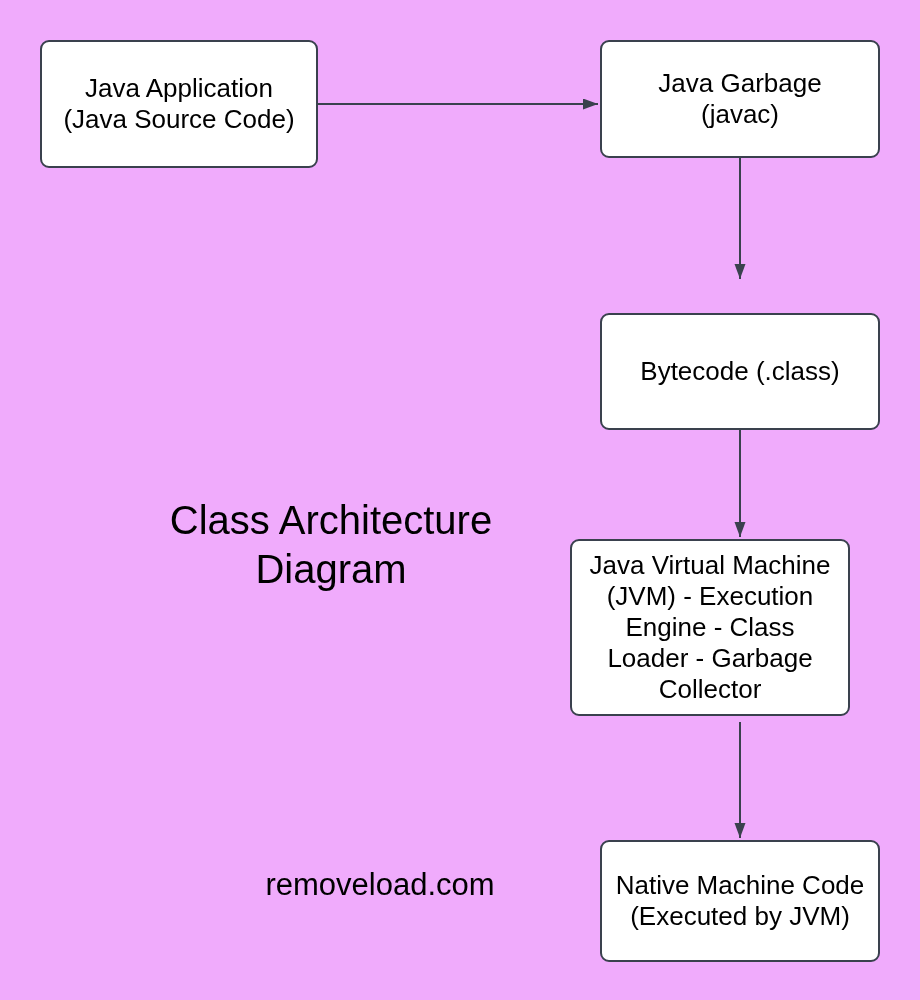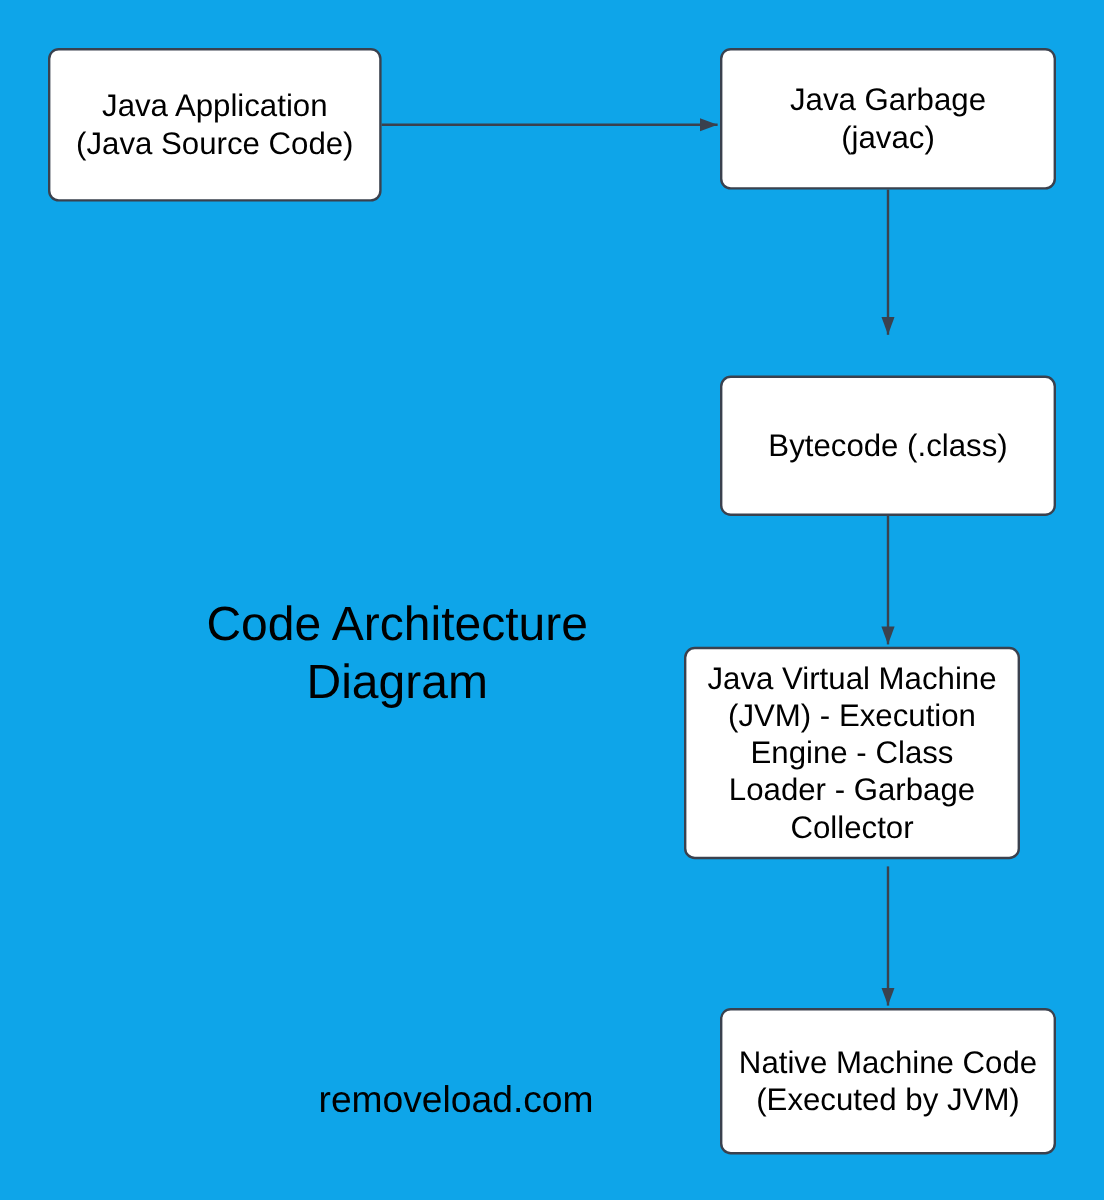--- a/index.html
+++ b/index.html
@@ -12,7 +12,7 @@
     position: relative;
     width: 920px;
     height: 1000px;
-    background: #0ea5e9;
+    background: #f0abfc;
     overflow: hidden;
   }
   .edges {

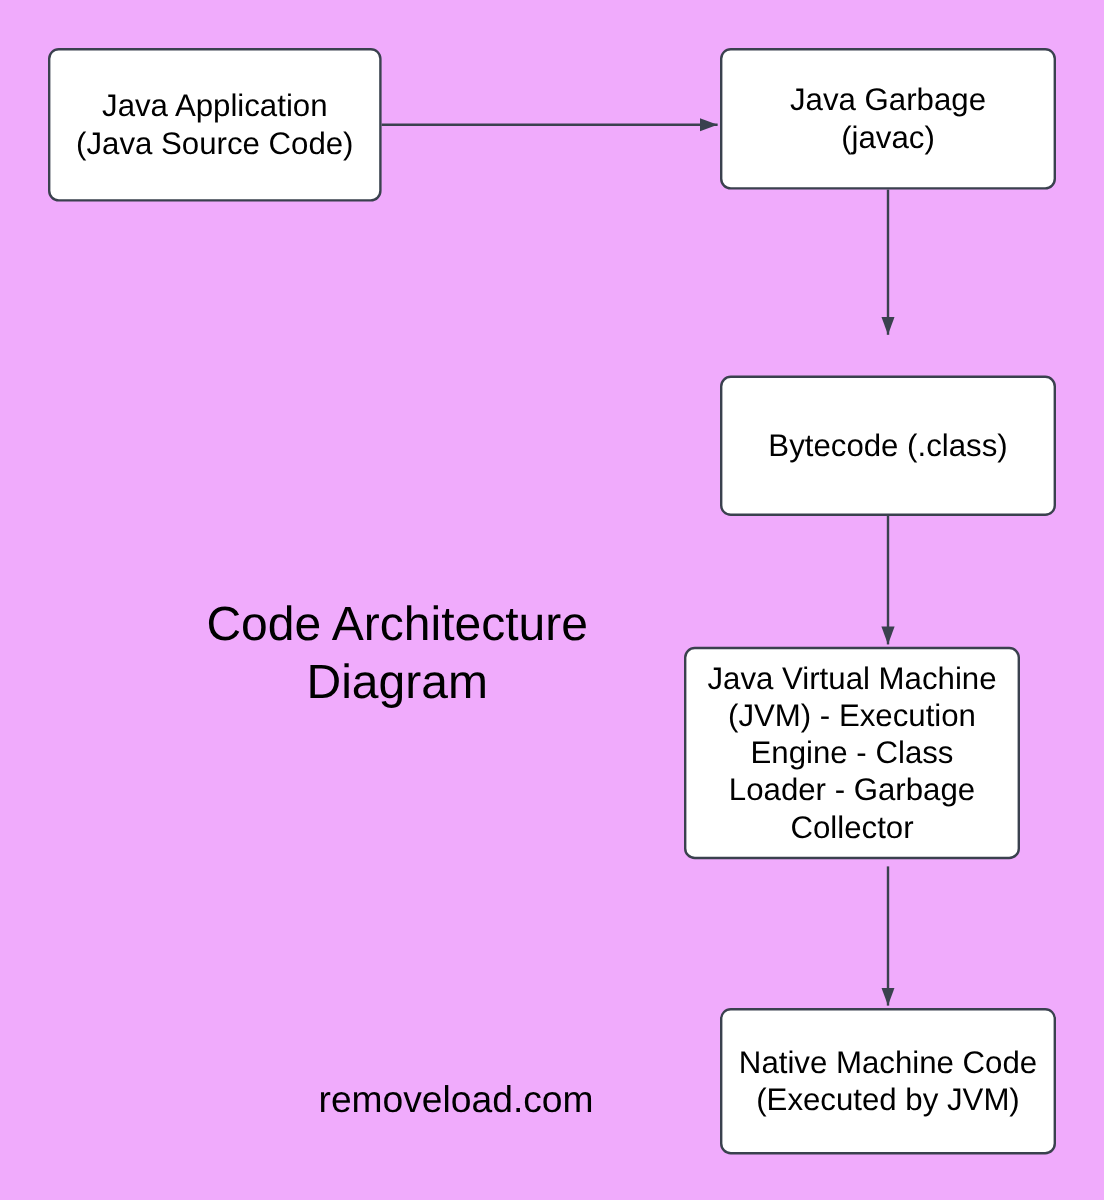--- a/index.html
+++ b/index.html
@@ -100,7 +100,7 @@
   <div class="node node-native-machine-code">Native Machine Code
 (Executed by JVM)</div>
 
-  <div class="diagram-title">Code Architecture
+  <div class="diagram-title">Class Architecture
 Diagram</div>
 
   <div class="watermark">removeload.com</div>

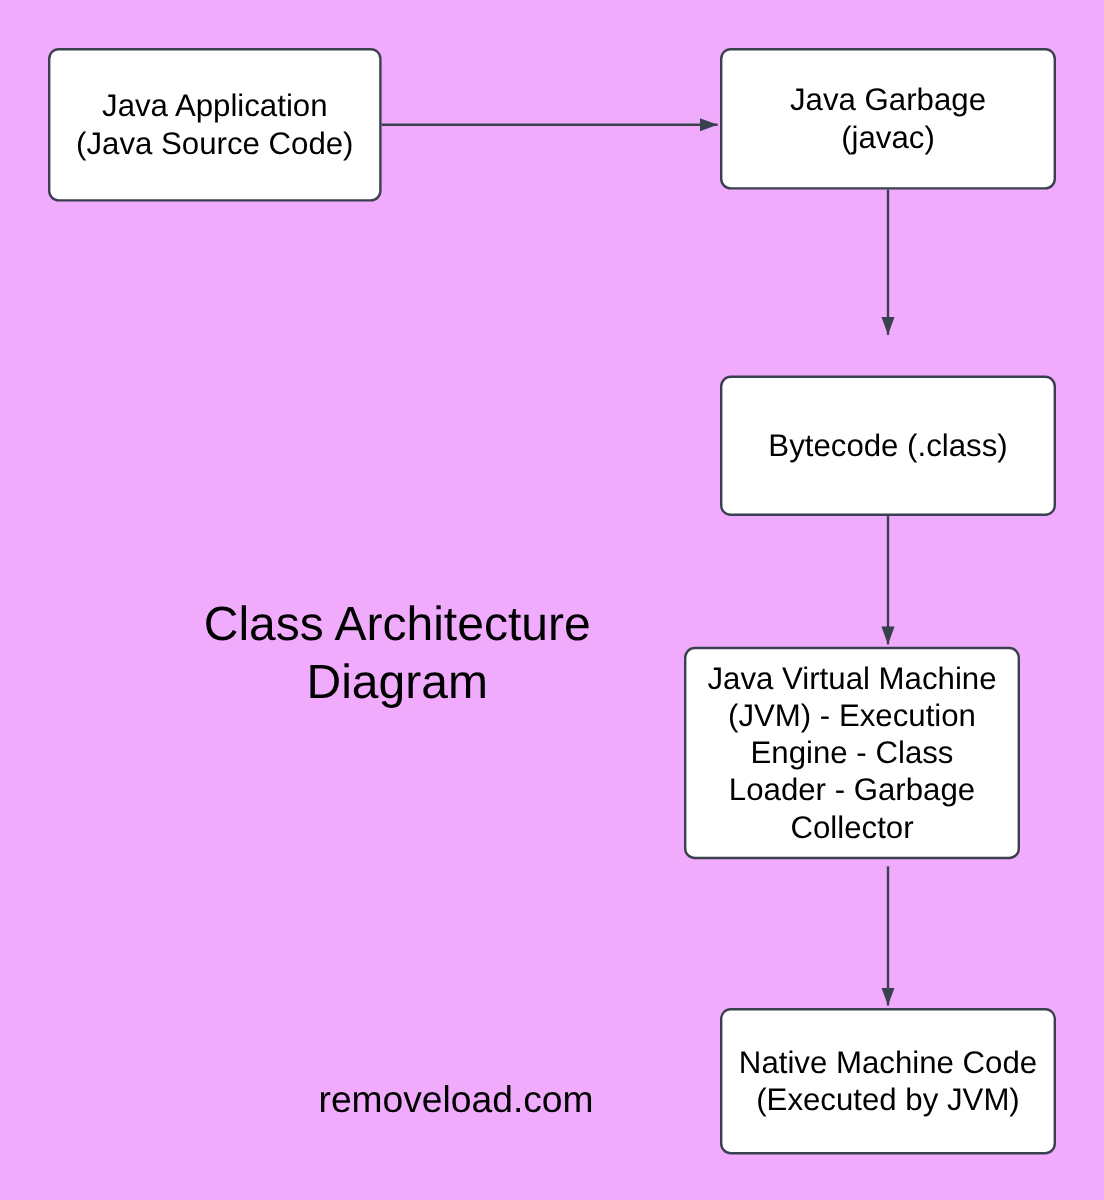--- a/index.html
+++ b/index.html
@@ -63,7 +63,6 @@
     color: var(--text, #000000);
     font-size: 31px;
     line-height: 36px;
-    margin-top: 32px;
   }
 </style>
 </head>

